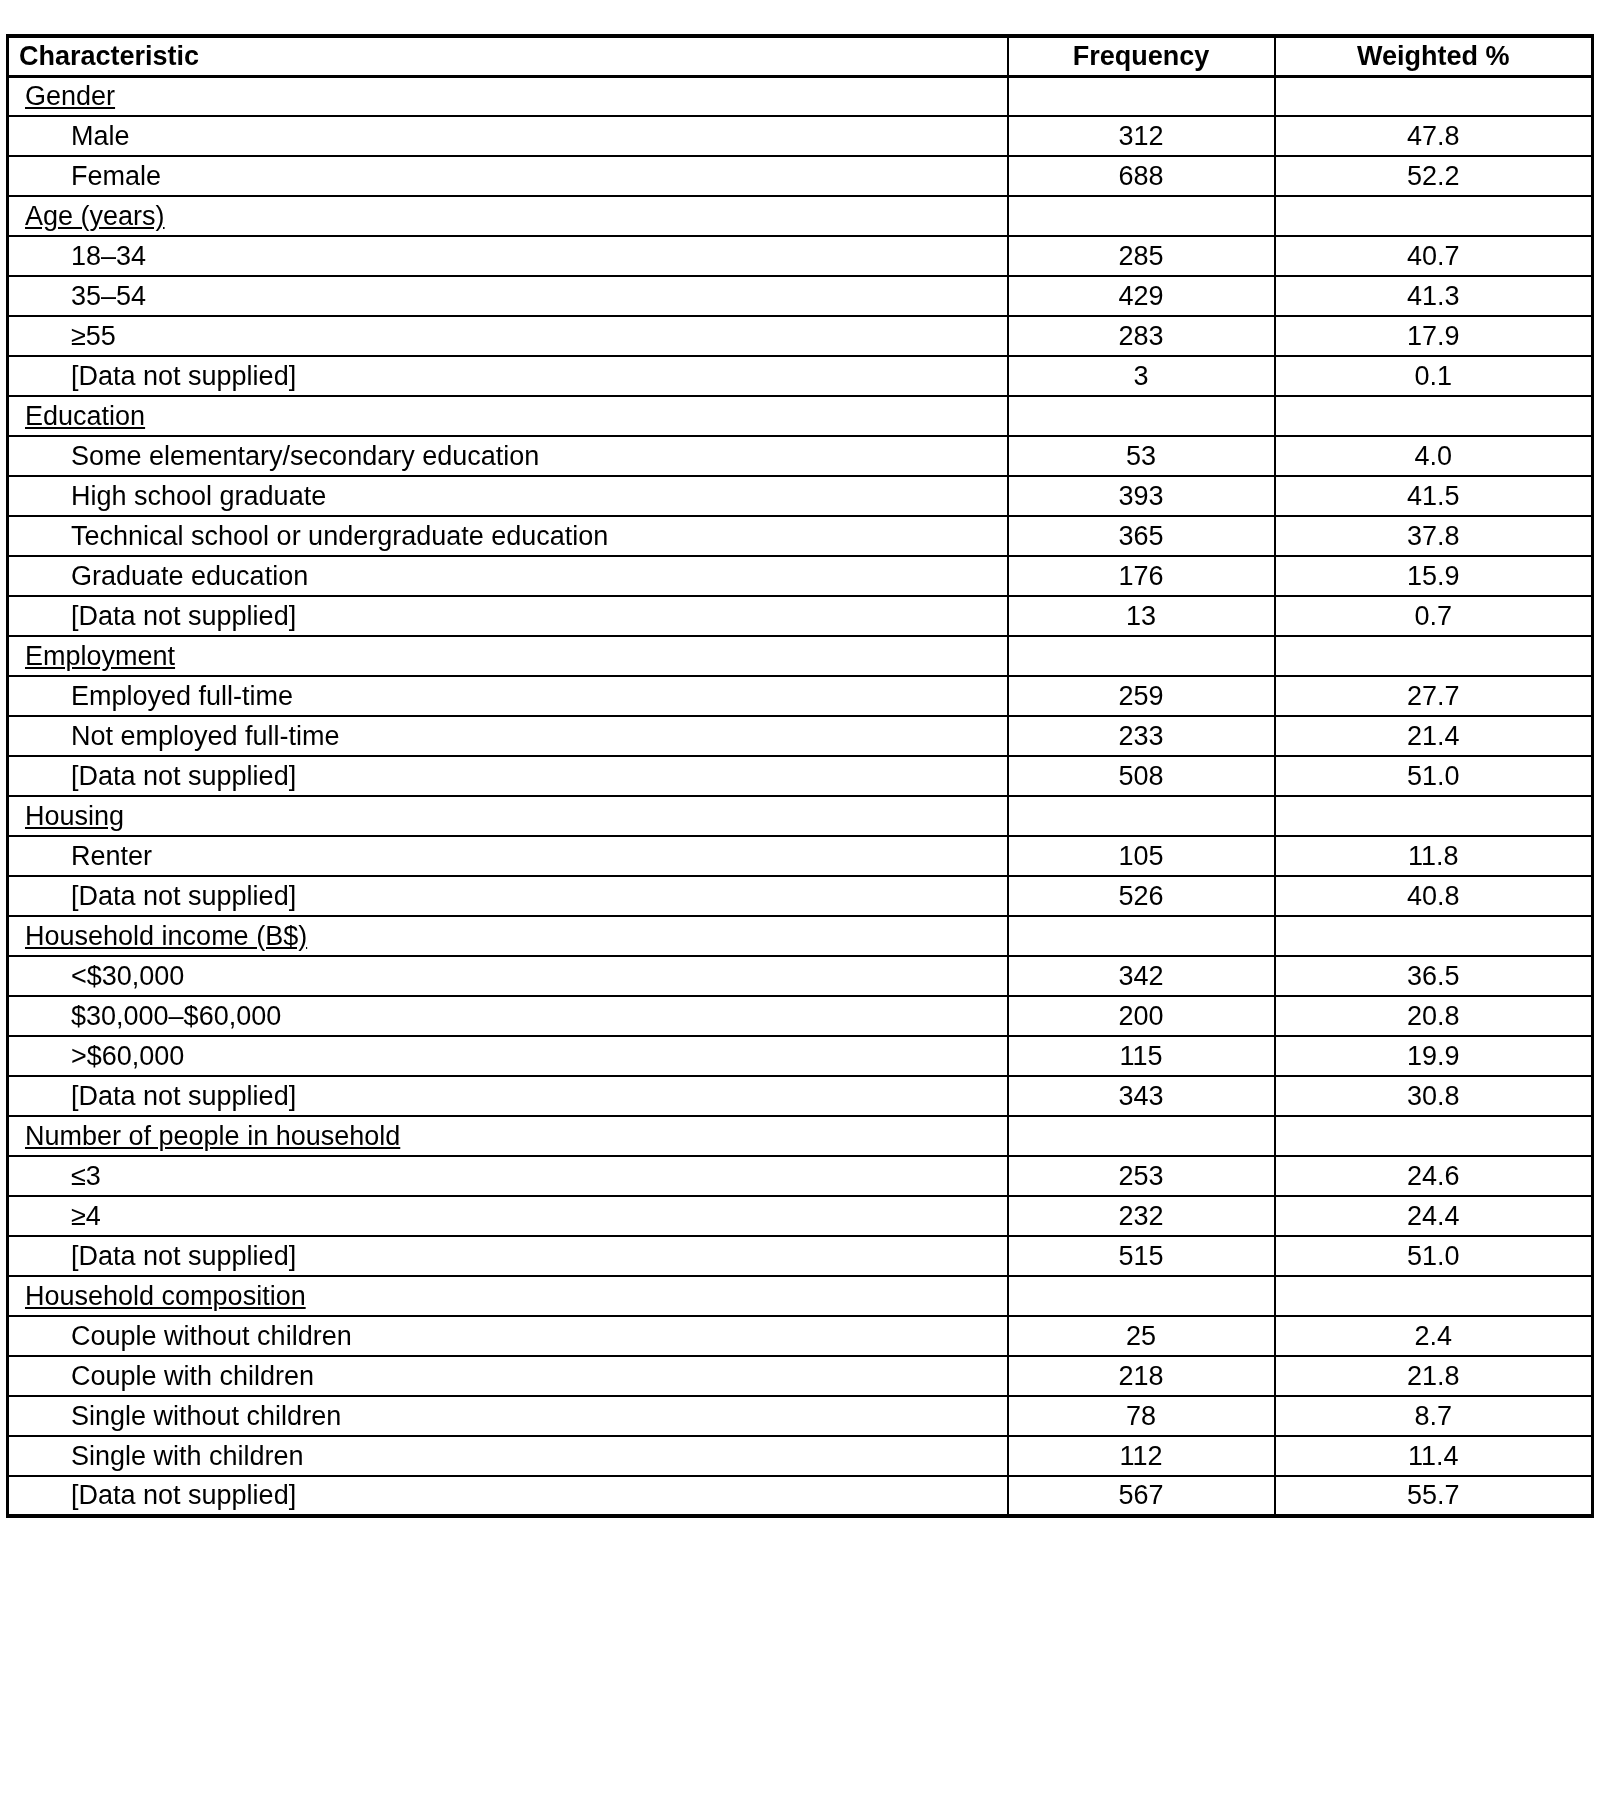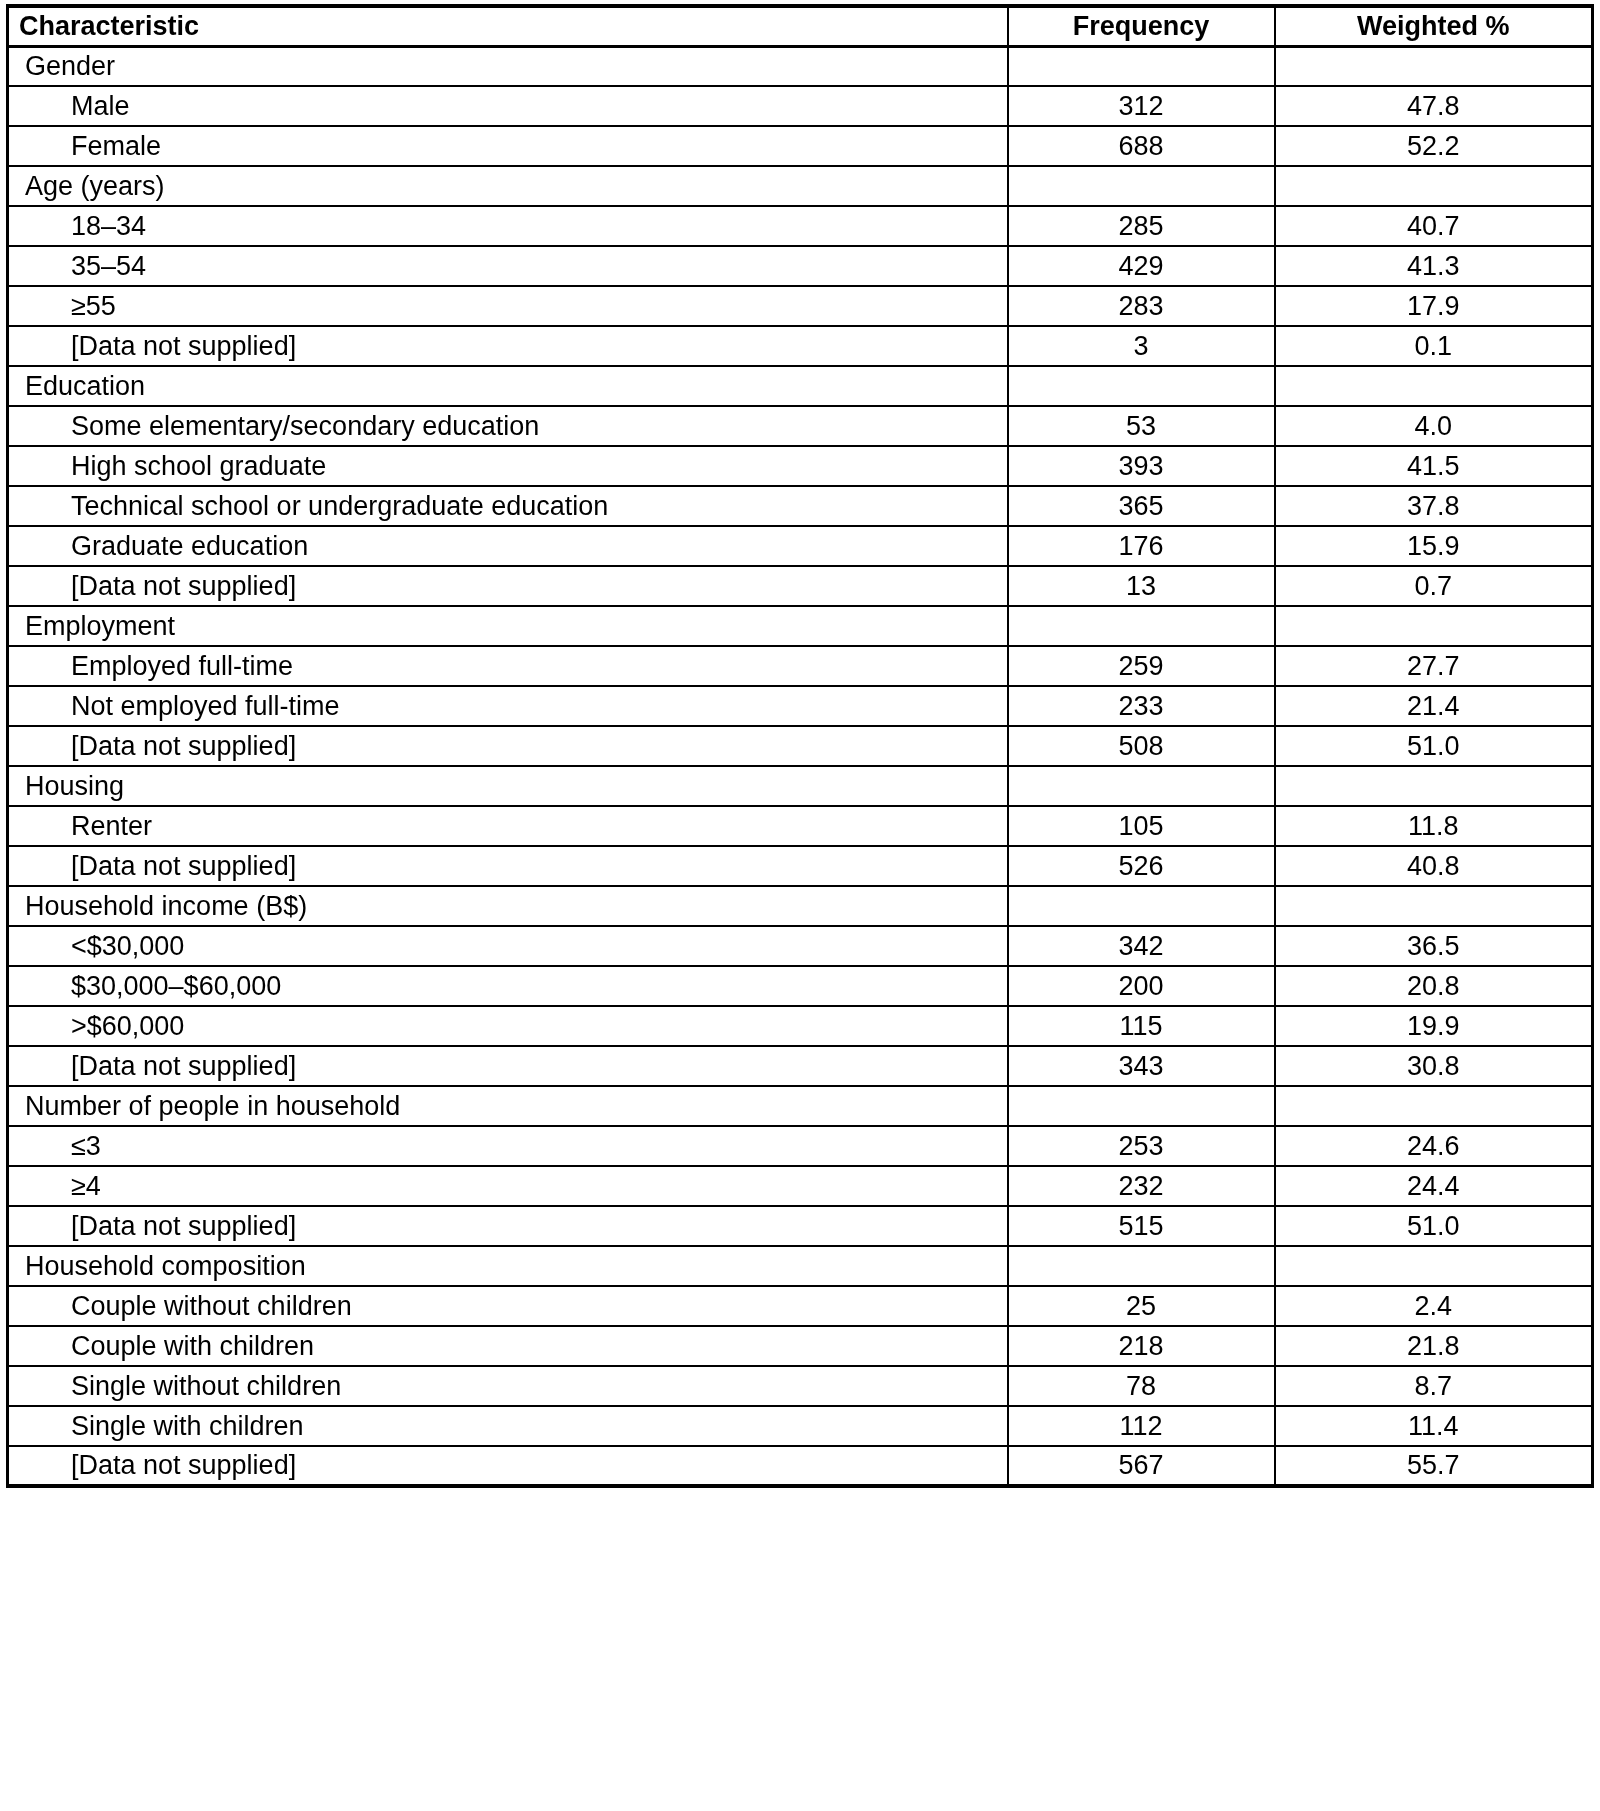--- a/index.html
+++ b/index.html
@@ -28,6 +28,7 @@
     border-bottom: 4px solid #000;
     border-left: 3px solid #000;
     border-right: 3px solid #000;
+    margin-top: 30px;
   }
   table.demo-table col.c-char  { width: 1000px; }
   table.demo-table col.c-freq  { width: 267px;  }

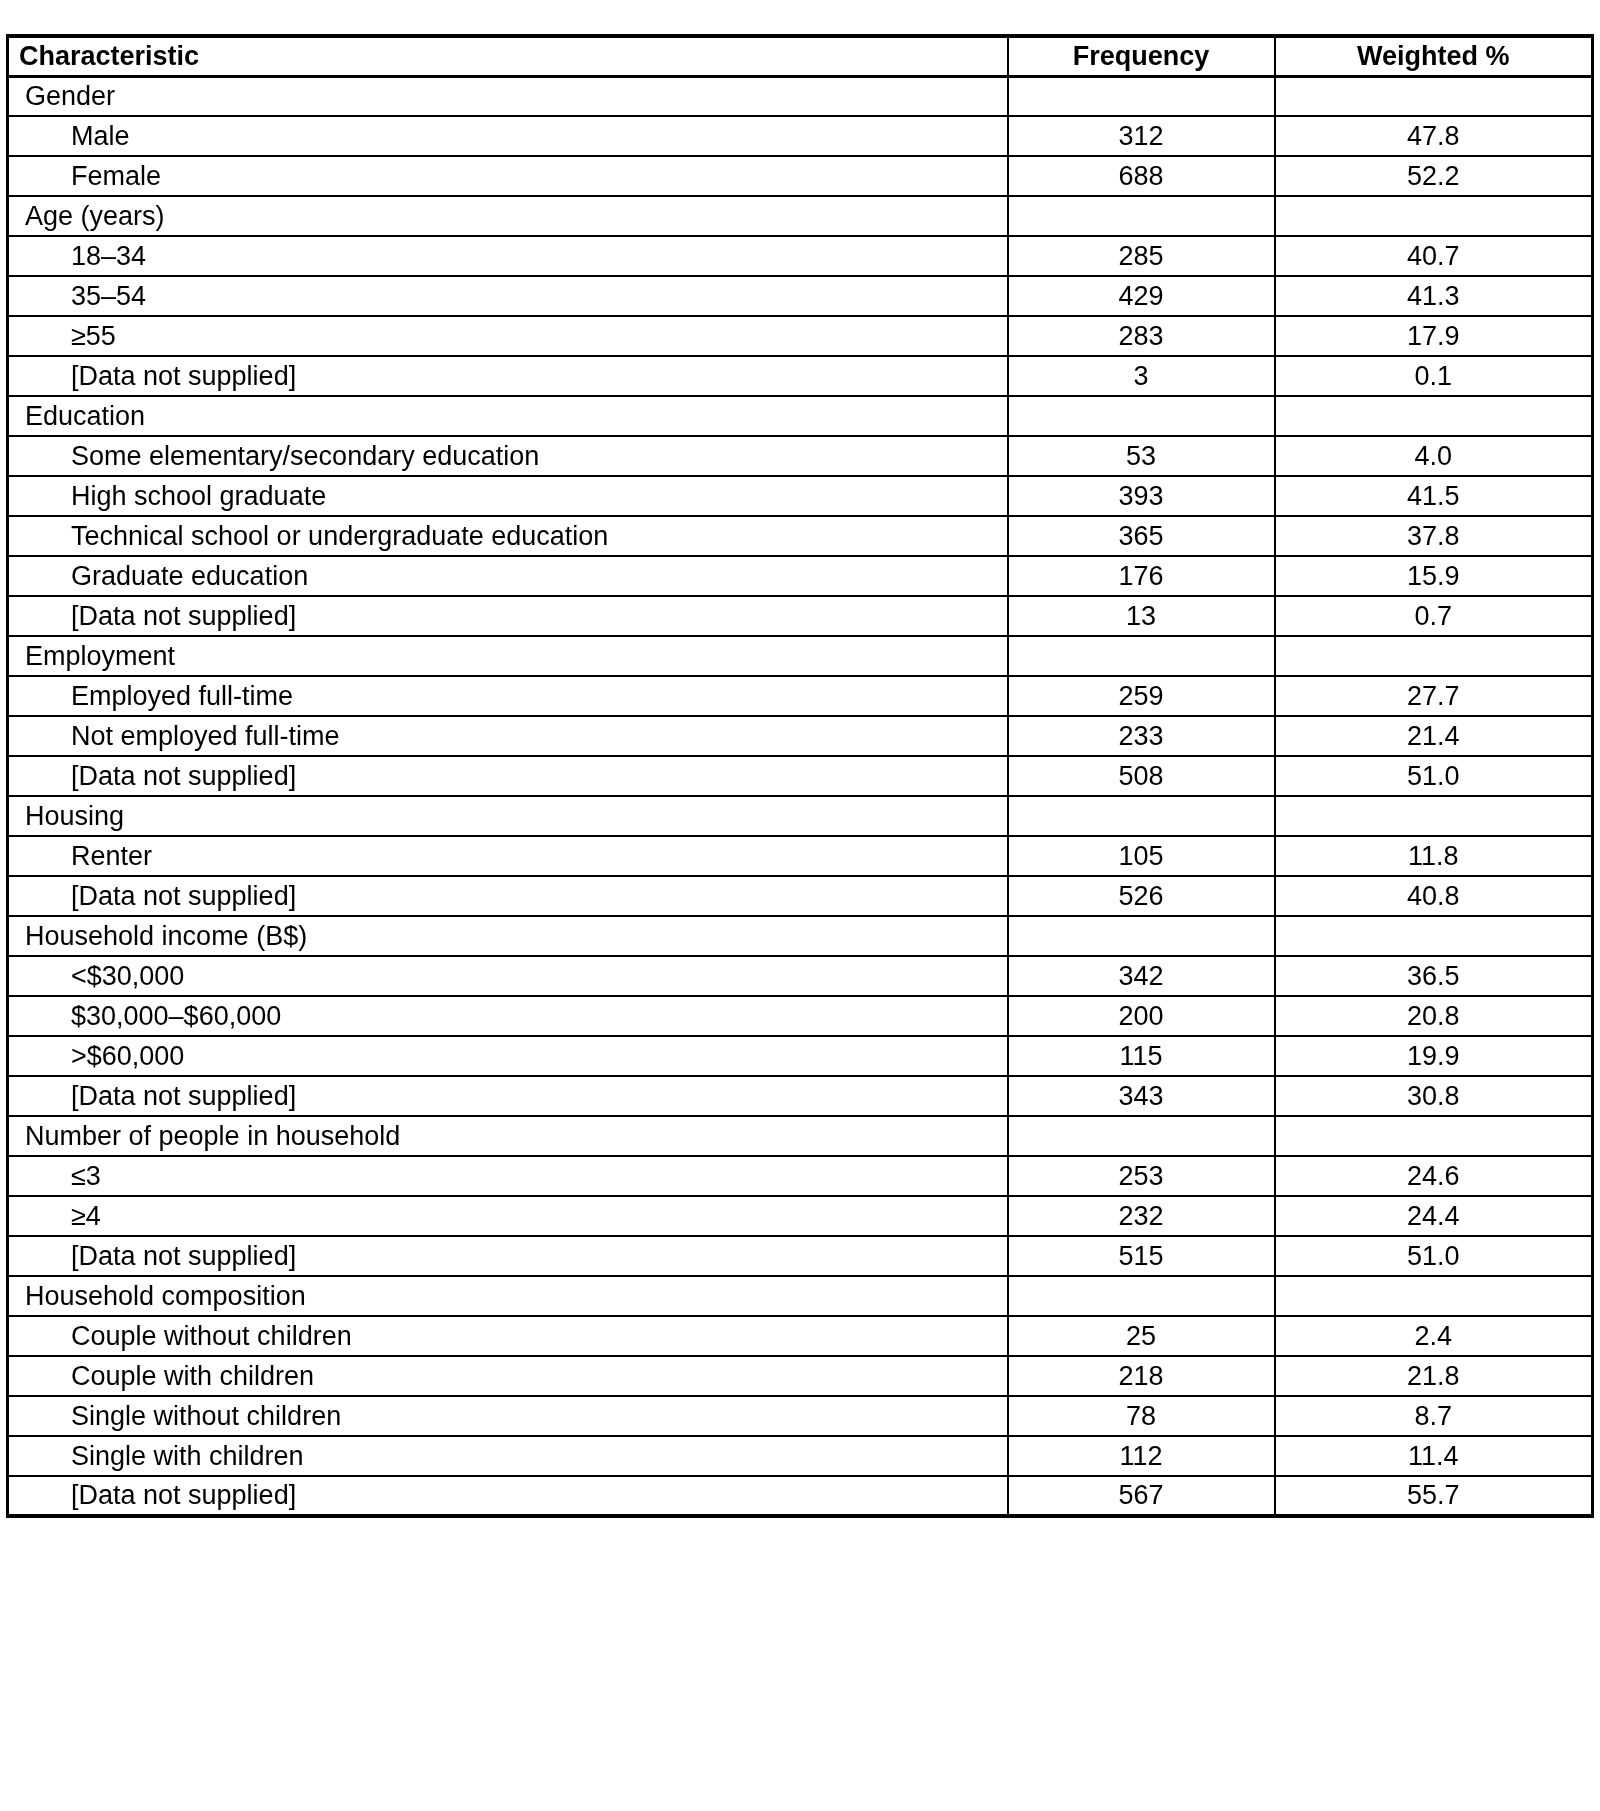--- a/index.html
+++ b/index.html
@@ -56,7 +56,7 @@
     text-align: left;
     white-space: nowrap;
   }
-  td.lbl.group  { padding-left: 16px; }
+  td.lbl.group  { padding-left: 16px; text-decoration: underline; }
   td.lbl.sub    { padding-left: 62px; }
 
   td.num {

